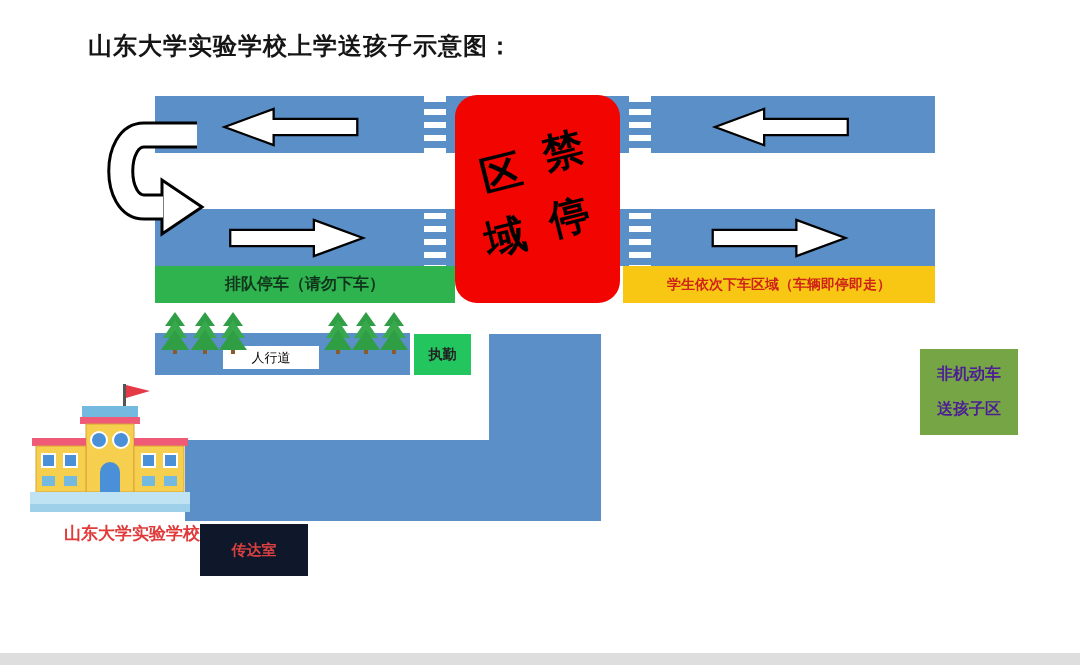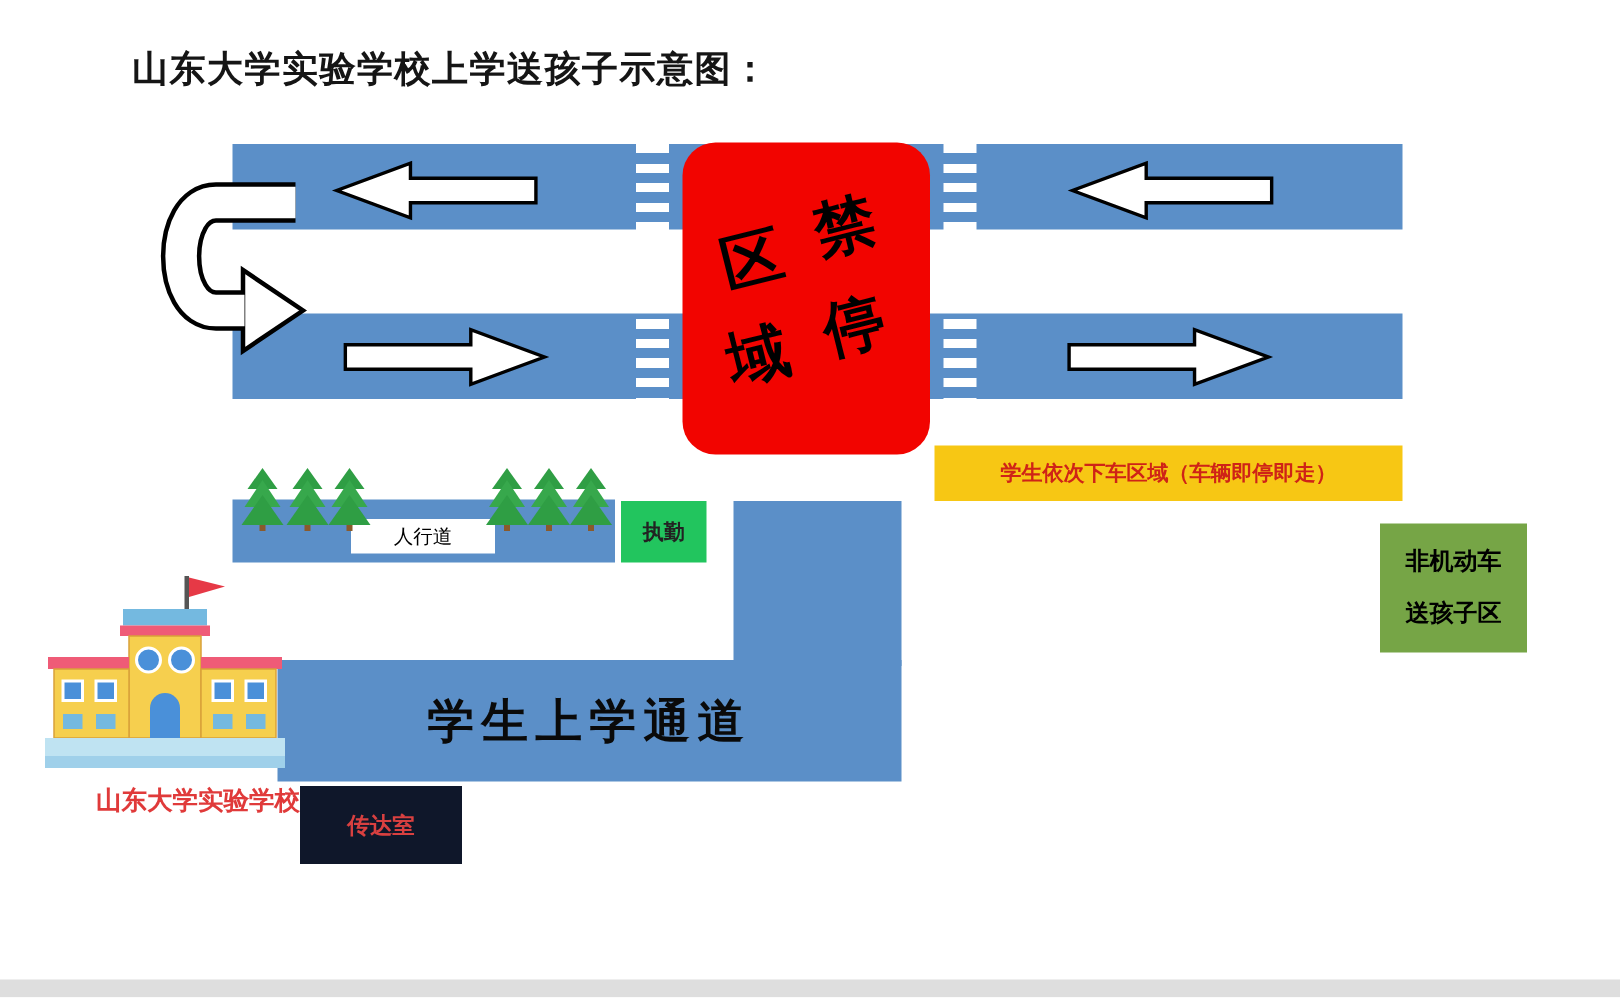--- a/index.html
+++ b/index.html
@@ -100,6 +100,7 @@
     <polygon points="1,13 93,13 93,2 147,22 93,42 93,31 1,31" fill="#fff" stroke="#000" stroke-width="2.5"></polygon>
   </svg>
 
+  <div class="abs queue-bar">排队停车（请勿下车）</div>
   <div class="abs dropoff-bar">学生依次下车区域（车辆即停即走）</div>
 
   <div class="abs no-stop">

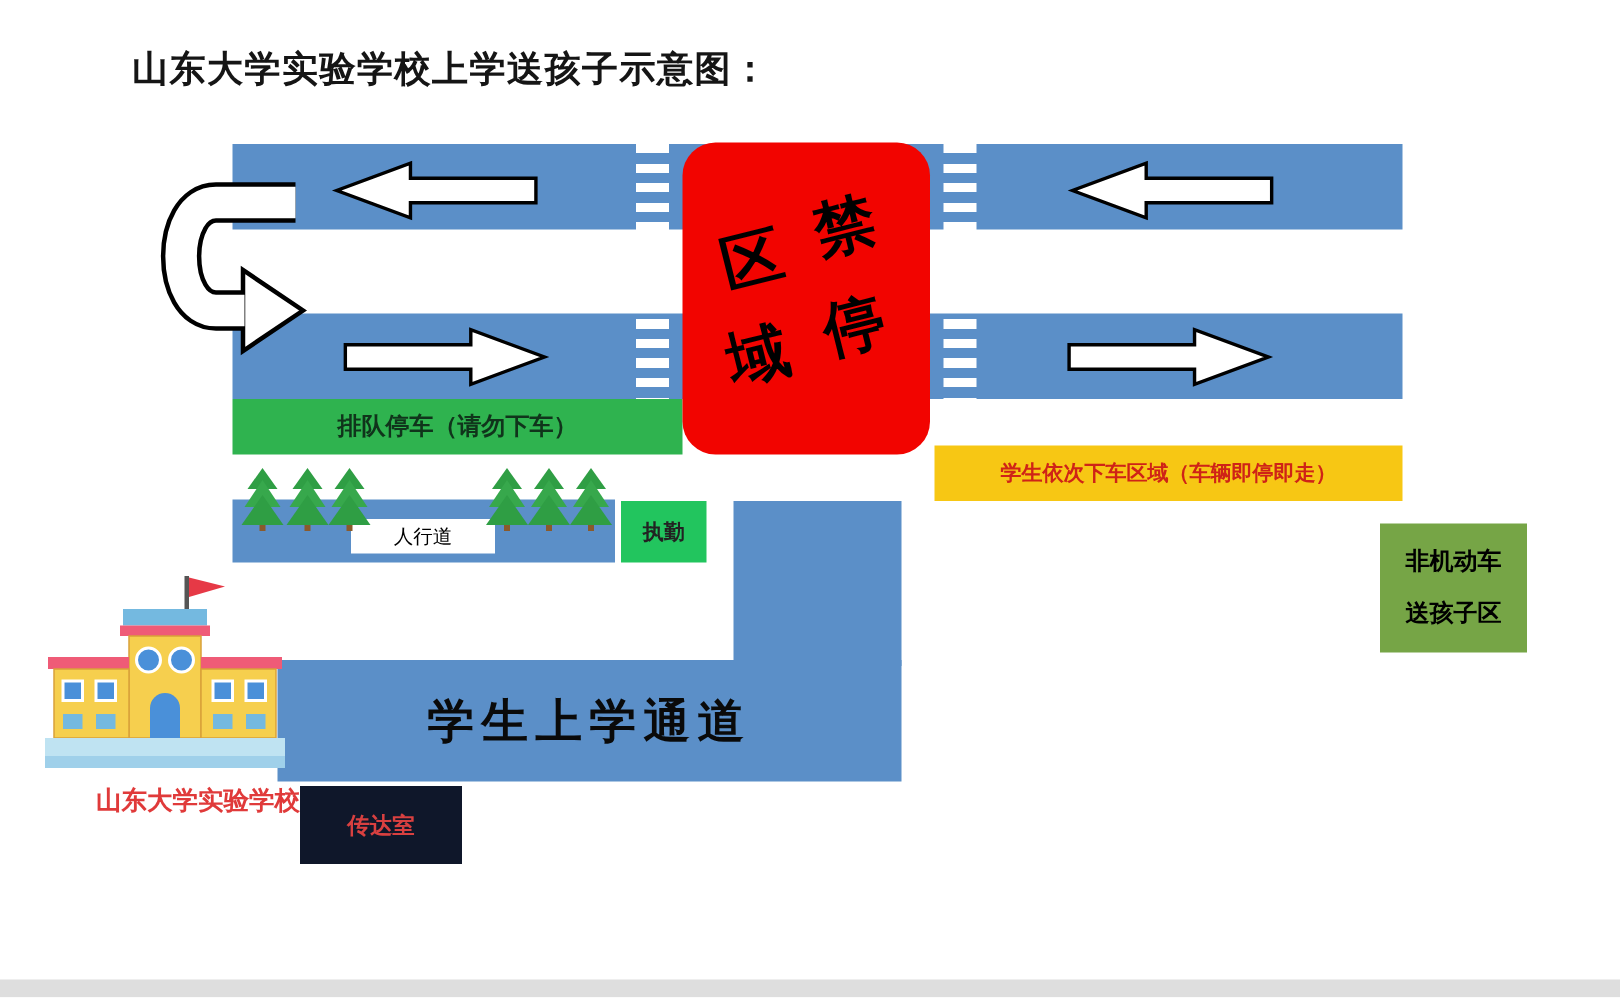--- a/index.html
+++ b/index.html
@@ -21,7 +21,7 @@
   .queue-bar{left:155px;top:266px;width:300px;height:37px;background:#2fb34f;
     display:flex;align-items:center;justify-content:center;font-size:16px;font-weight:600;color:#10341b;}
   .dropoff-bar{left:623px;top:266px;width:312px;height:37px;background:#f7c714;
-    display:flex;align-items:center;justify-content:center;font-size:14px;font-weight:700;color:#cf2317;margin-top:31px;}
+    display:flex;align-items:center;justify-content:center;font-size:14px;font-weight:700;color:#cf2317;}
 
   .no-stop{left:455px;top:95px;width:165px;height:208px;background:#f20400;border-radius:22px;z-index:5;}
   .ns-char{position:absolute;font-size:41px;font-weight:700;color:#000;transform:rotate(-14deg);line-height:1;}

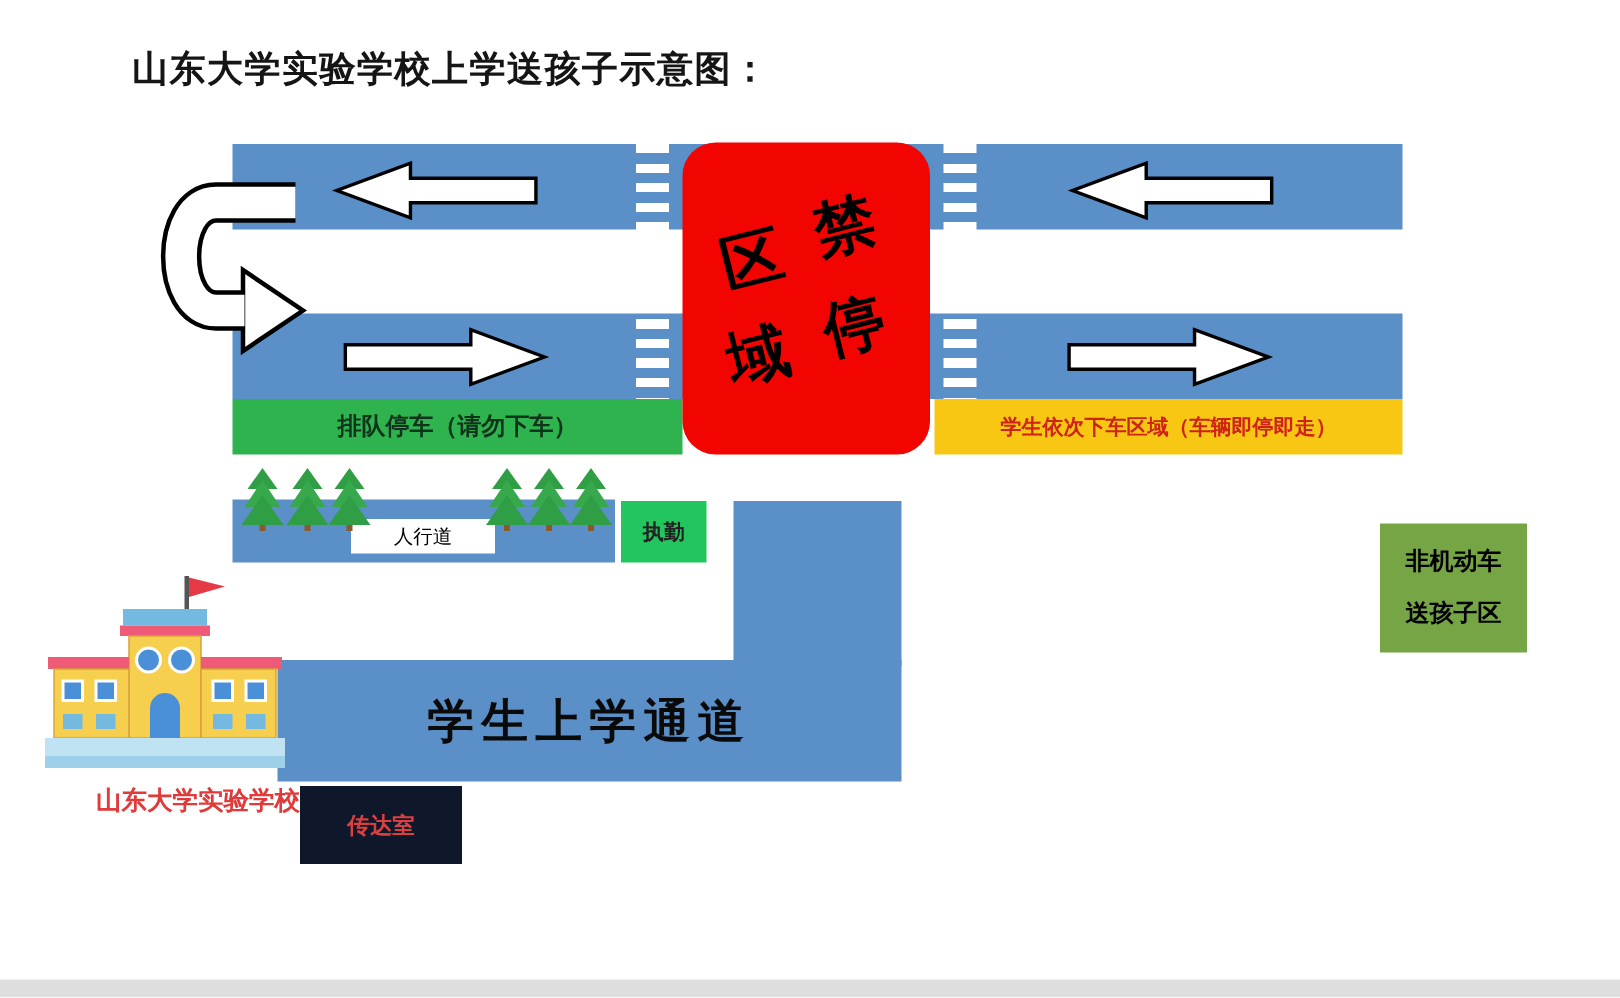--- a/index.html
+++ b/index.html
@@ -39,7 +39,7 @@
 
   
   .sidewalk{left:155px;top:333px;width:255px;height:42px;background:#5b8fc8;}
-  .sidewalk-label{left:234px;top:346px;width:96px;height:23px;background:#ffffff;z-index:4;
+  .sidewalk-label{left:223px;top:346px;width:96px;height:23px;background:#ffffff;z-index:4;
     display:flex;align-items:center;justify-content:center;font-size:13px;color:#000;}
   .tree{width:30px;height:44px;top:311px;z-index:4;}
   .t1{left:160px}.t2{left:190px}.t3{left:218px}.t4{left:323px}.t5{left:351px}.t6{left:379px}

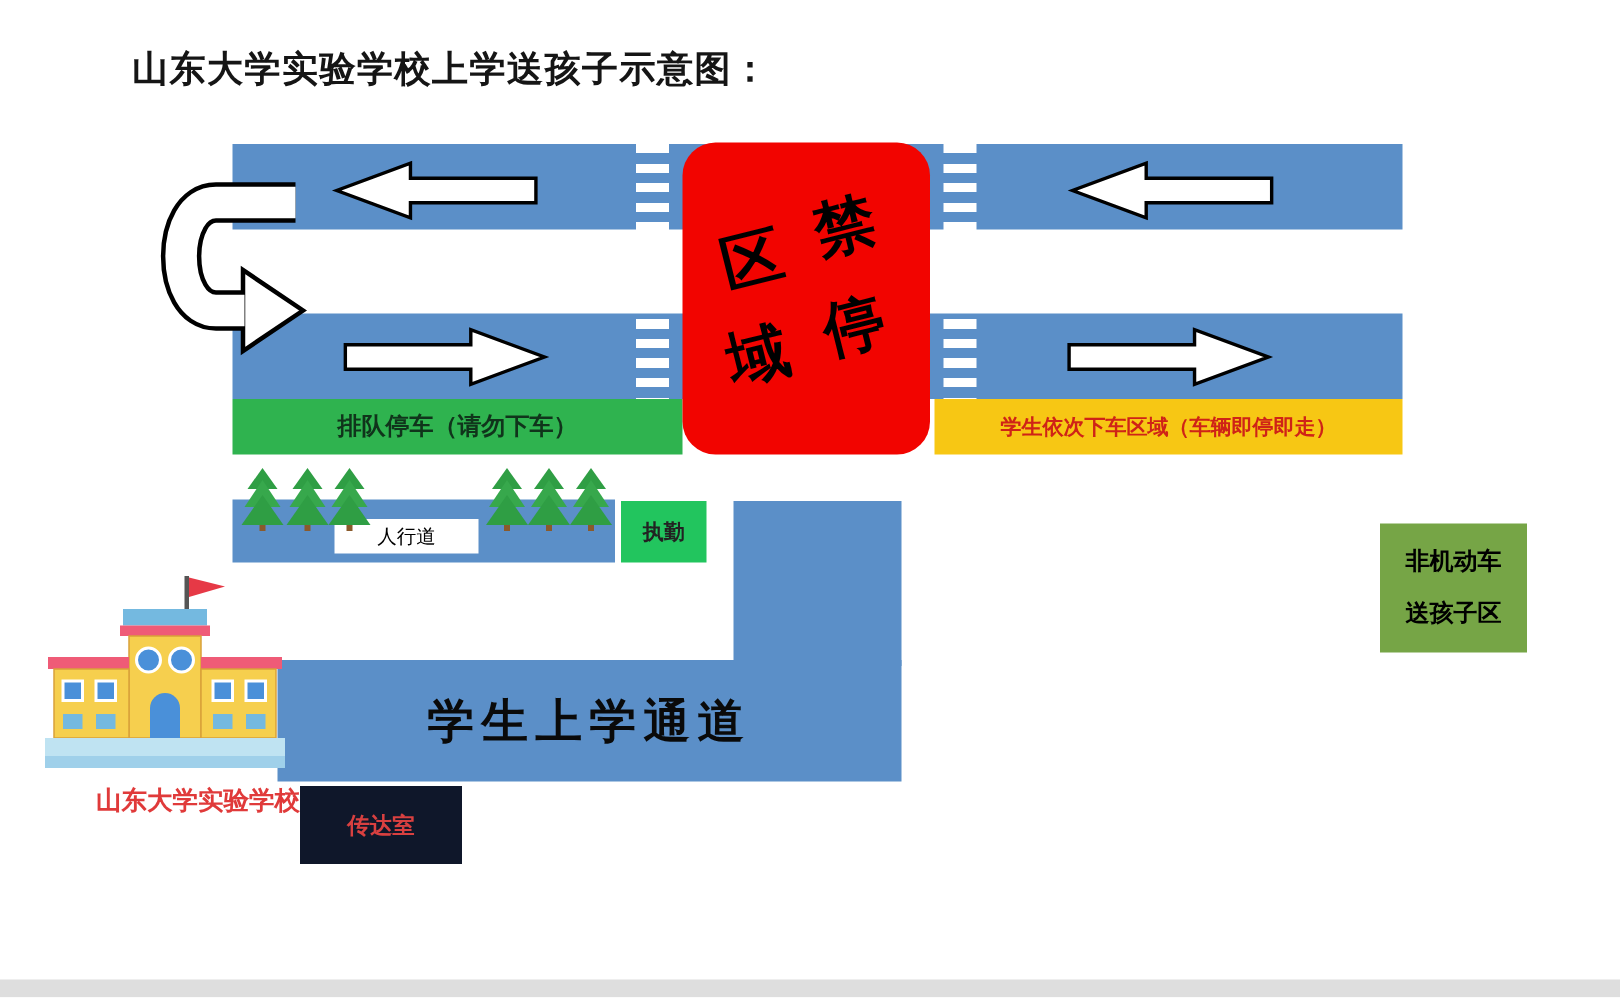--- a/index.html
+++ b/index.html
@@ -58,7 +58,7 @@
 
   .nonmotor{left:920px;top:349px;width:98px;height:86px;background:#76a546;
     display:flex;flex-direction:column;justify-content:space-evenly;align-items:center;
-    font-size:16px;font-weight:600;color:#000000;}
+    font-size:16px;font-weight:600;color:#4c1d95;}
 
   .school-svg{left:30px;top:382px;width:160px;height:146px;}
   .school-label{left:18px;top:522px;width:182px;text-align:right;color:#e03a3a;font-size:17px;font-weight:700;}

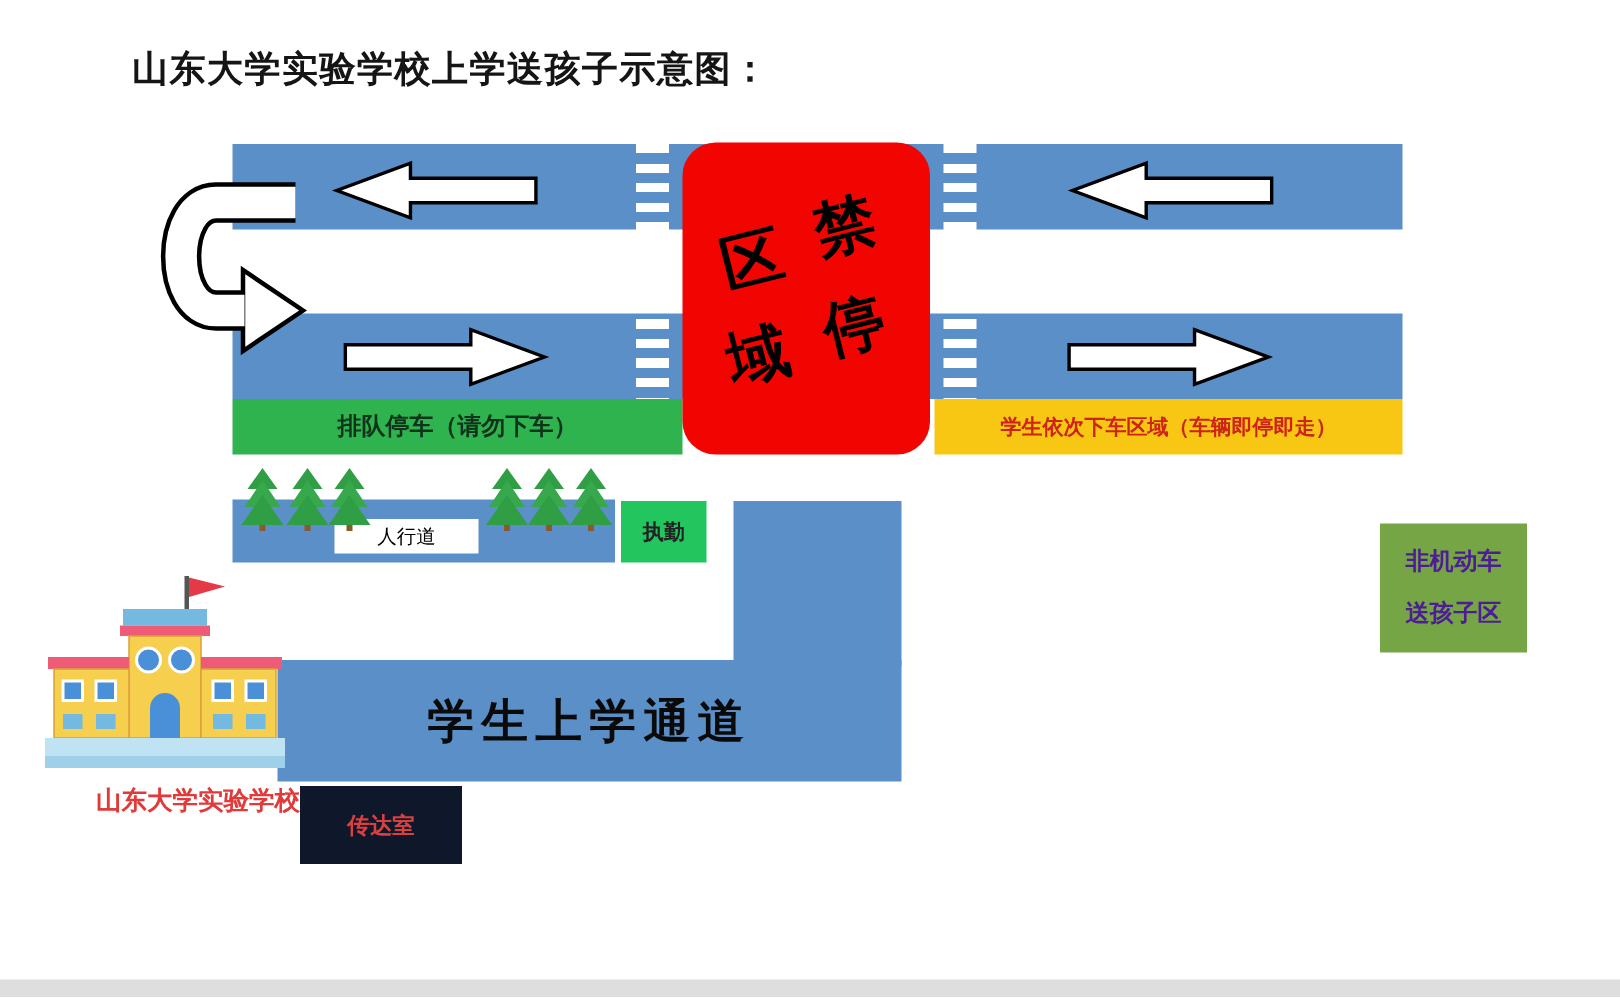--- a/index.html
+++ b/index.html
@@ -154,7 +154,6 @@
 
   <div class="abs corridor-v"></div>
   <div class="abs corridor-h"></div>
-  <div class="abs corridor-label">学生上学通道</div>
 
 
   <div class="abs nonmotor">

